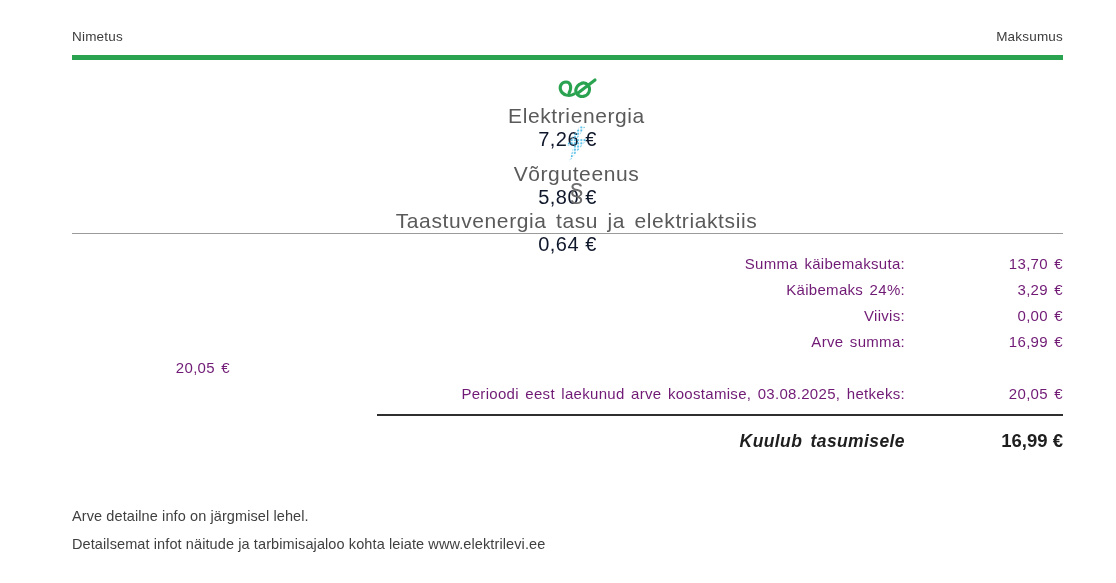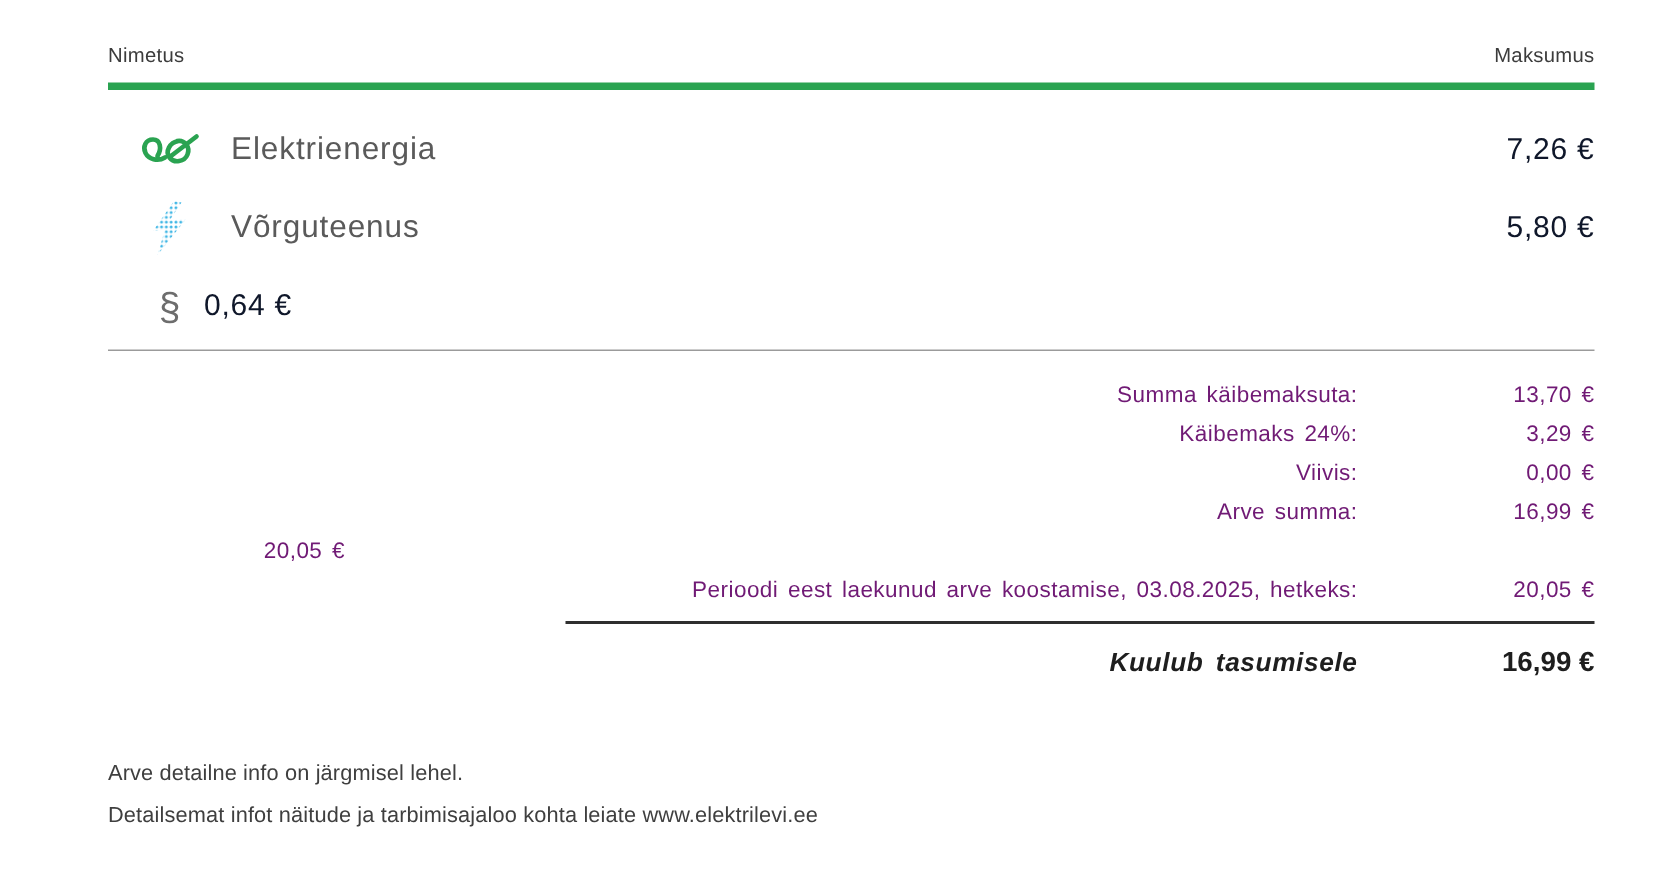--- a/index.html
+++ b/index.html
@@ -41,6 +41,7 @@
     display: flex;
     align-items: center;
     height: 52px;
+    flex-direction: column;
   }
   .item-icon {
     width: 46px;

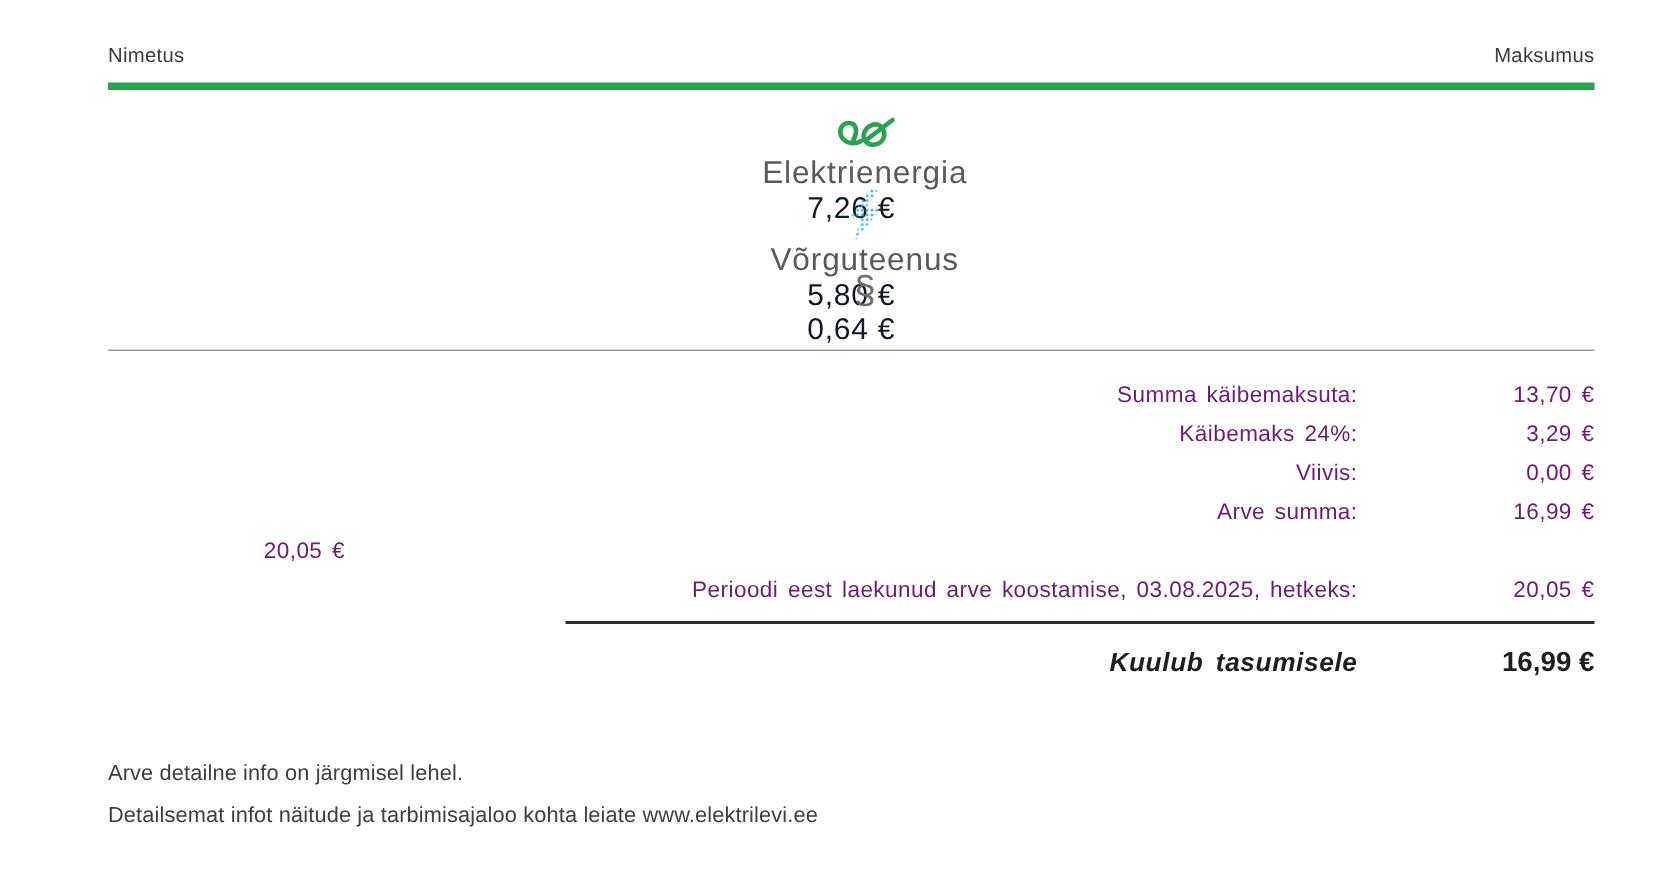--- a/index.html
+++ b/index.html
@@ -185,6 +185,7 @@
       <span class="item-icon">
         <span class="section-glyph">§</span>
       </span>
+      <span class="item-label">Taastuvenergia tasu ja elektriaktsiis</span>
       <span class="item-amount">0,64 €</span>
     </div>
 

